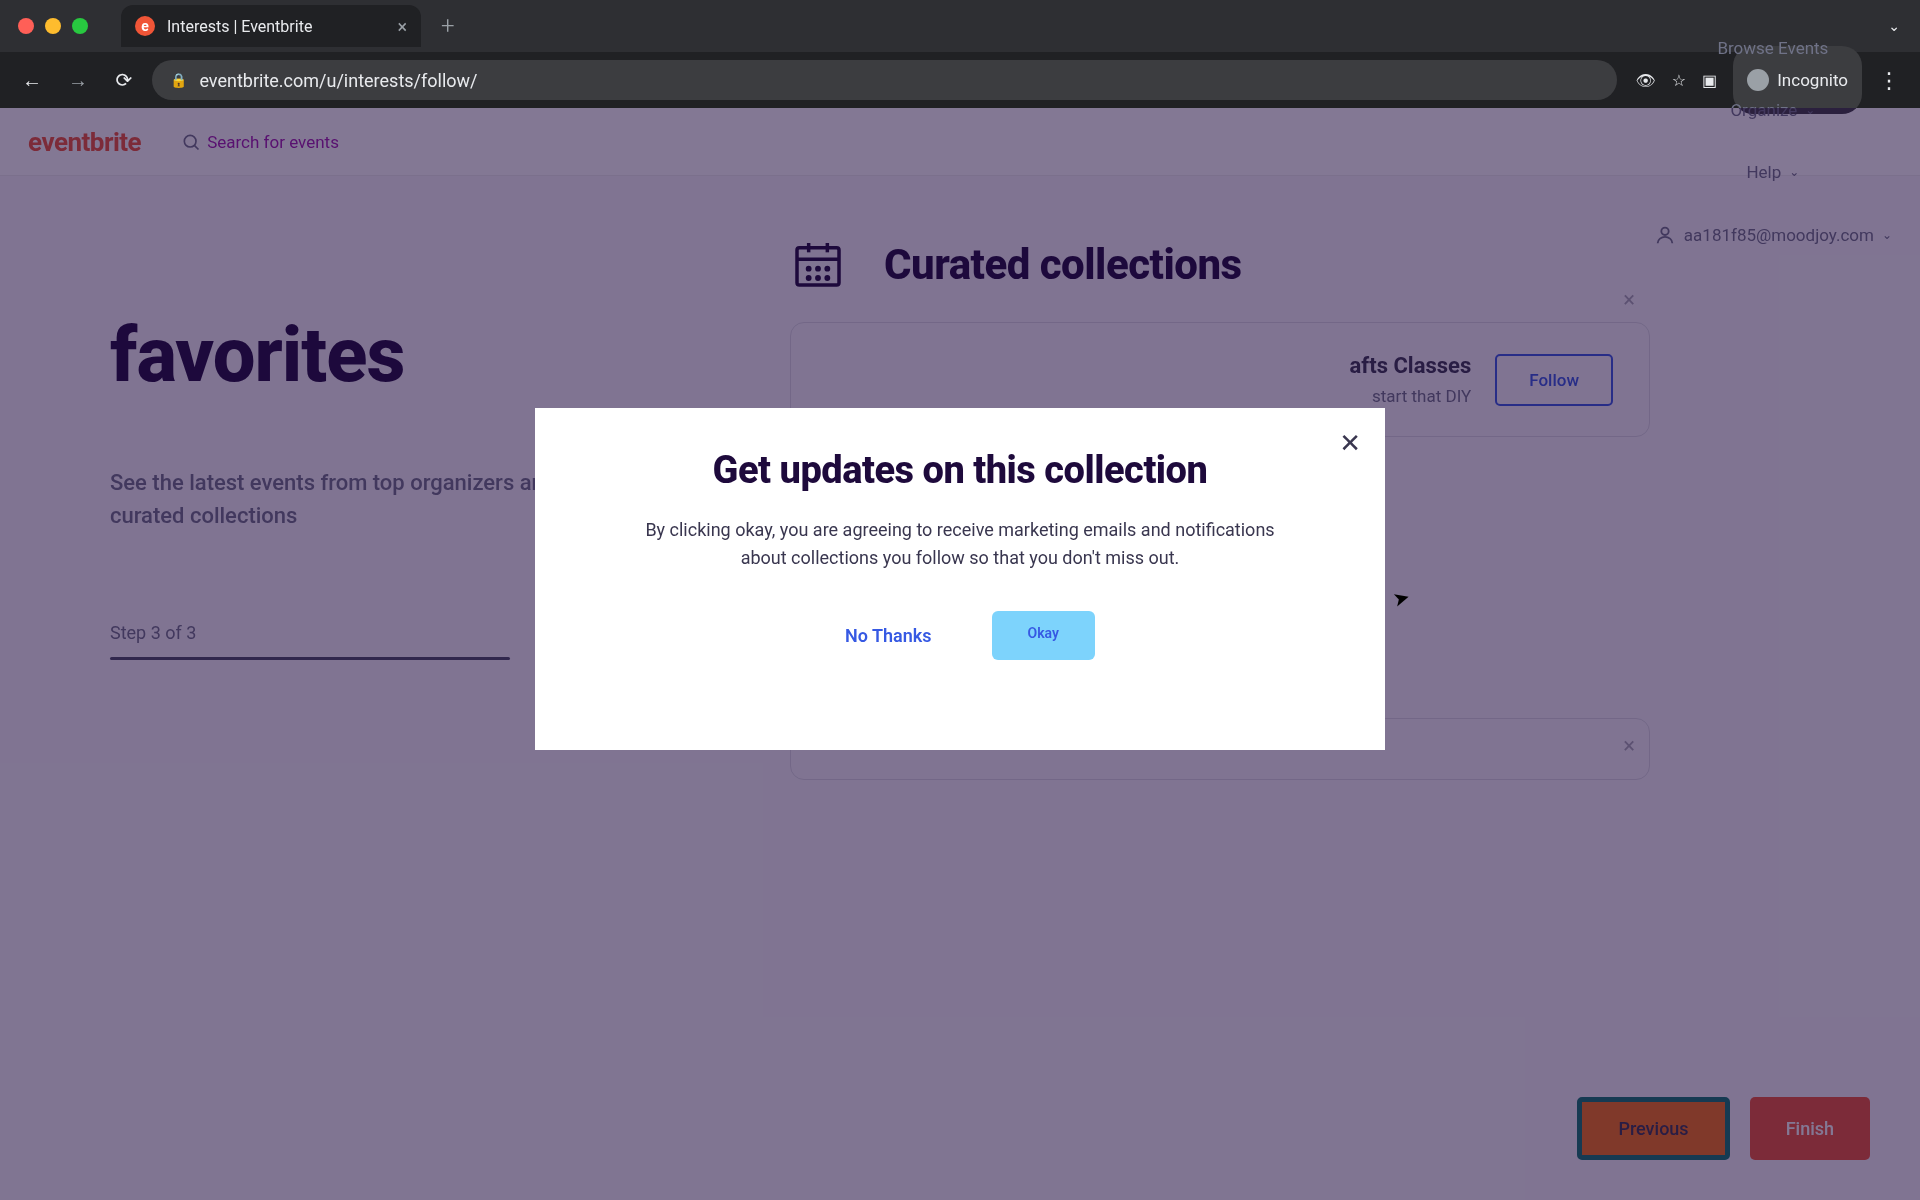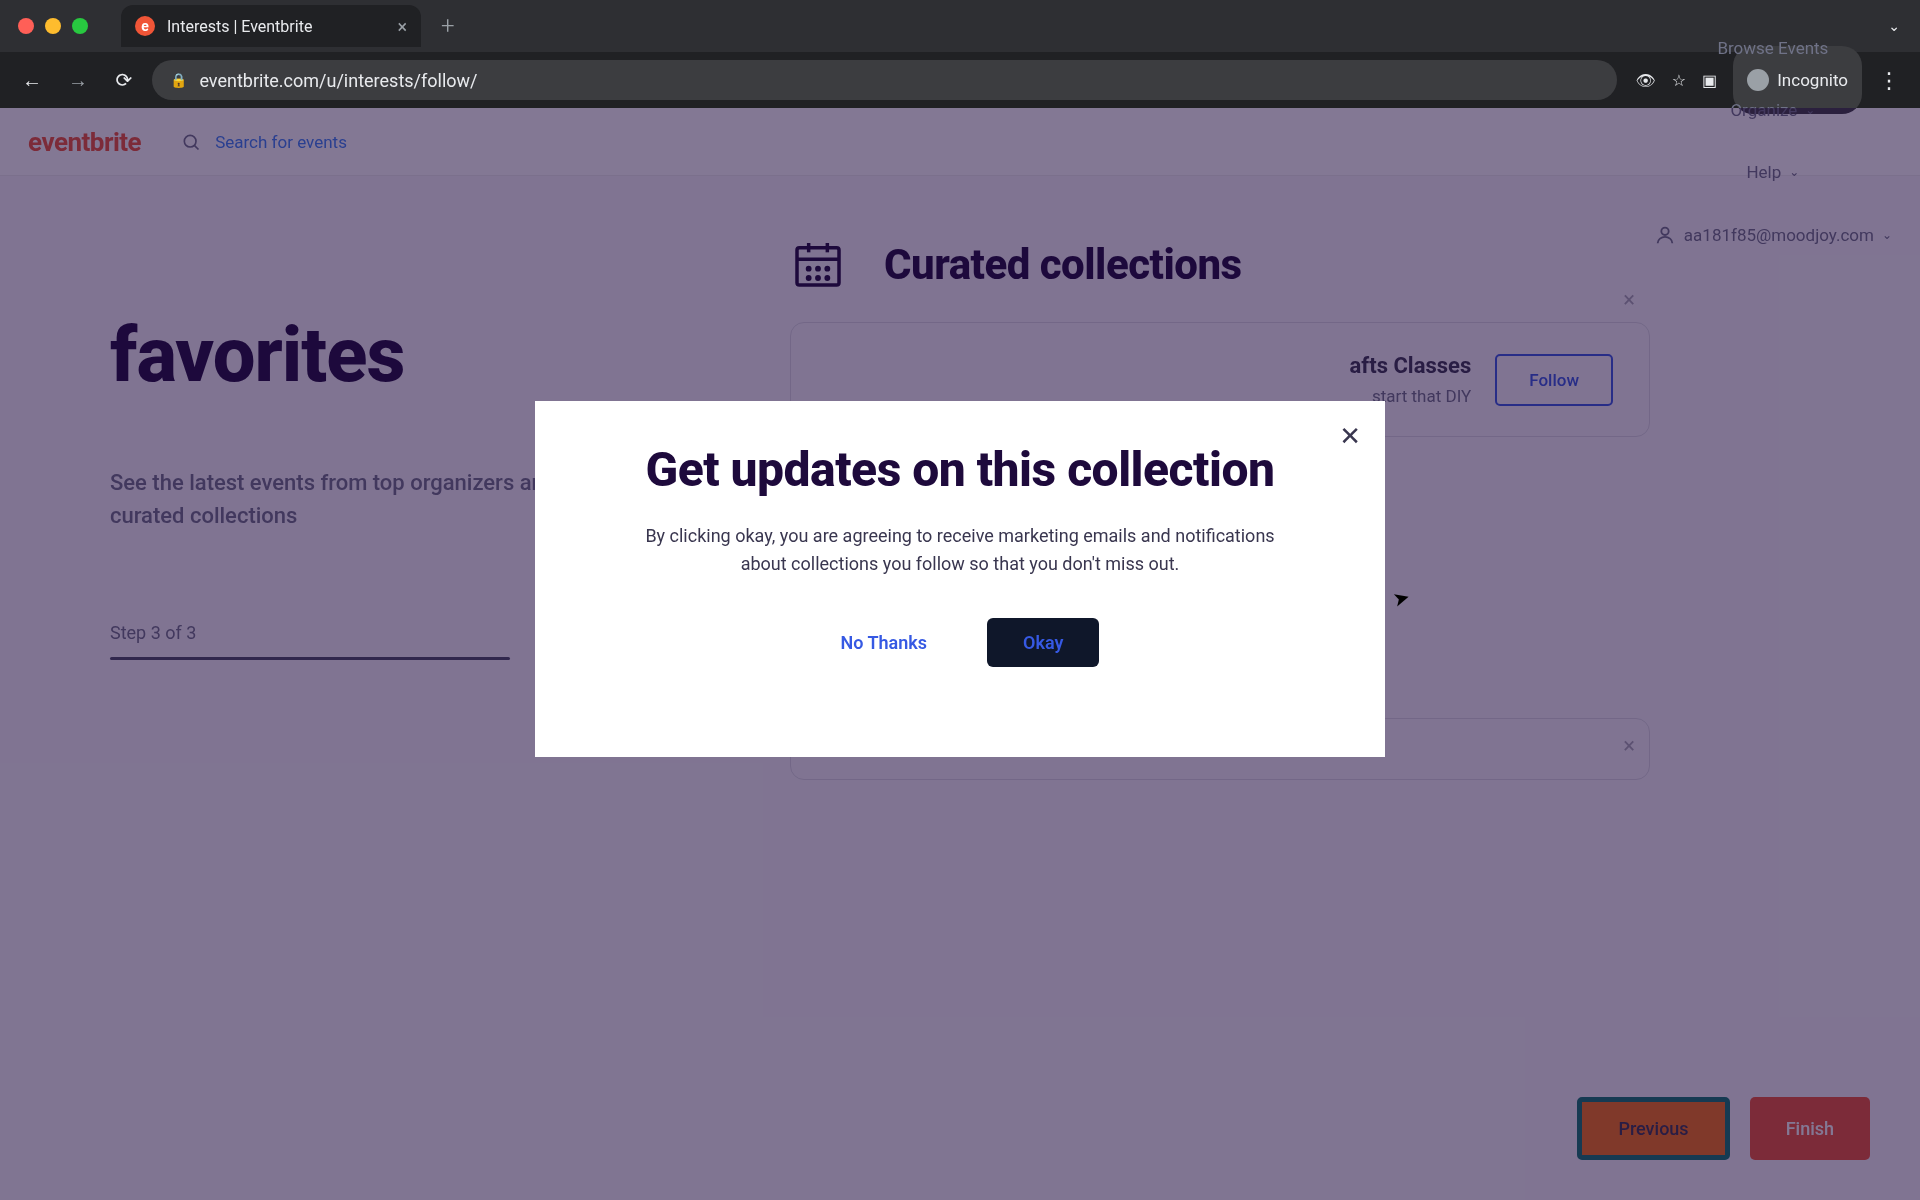--- a/index.html
+++ b/index.html
@@ -152,8 +152,8 @@
       margin-left: 40px;
       display:flex;
       align-items:flex-end;
-      gap:14px;
-      color:#3b82f6;
+      gap:6px;
+      color:#a21caf;
       font-size:17px;
     }
     .eb-nav {

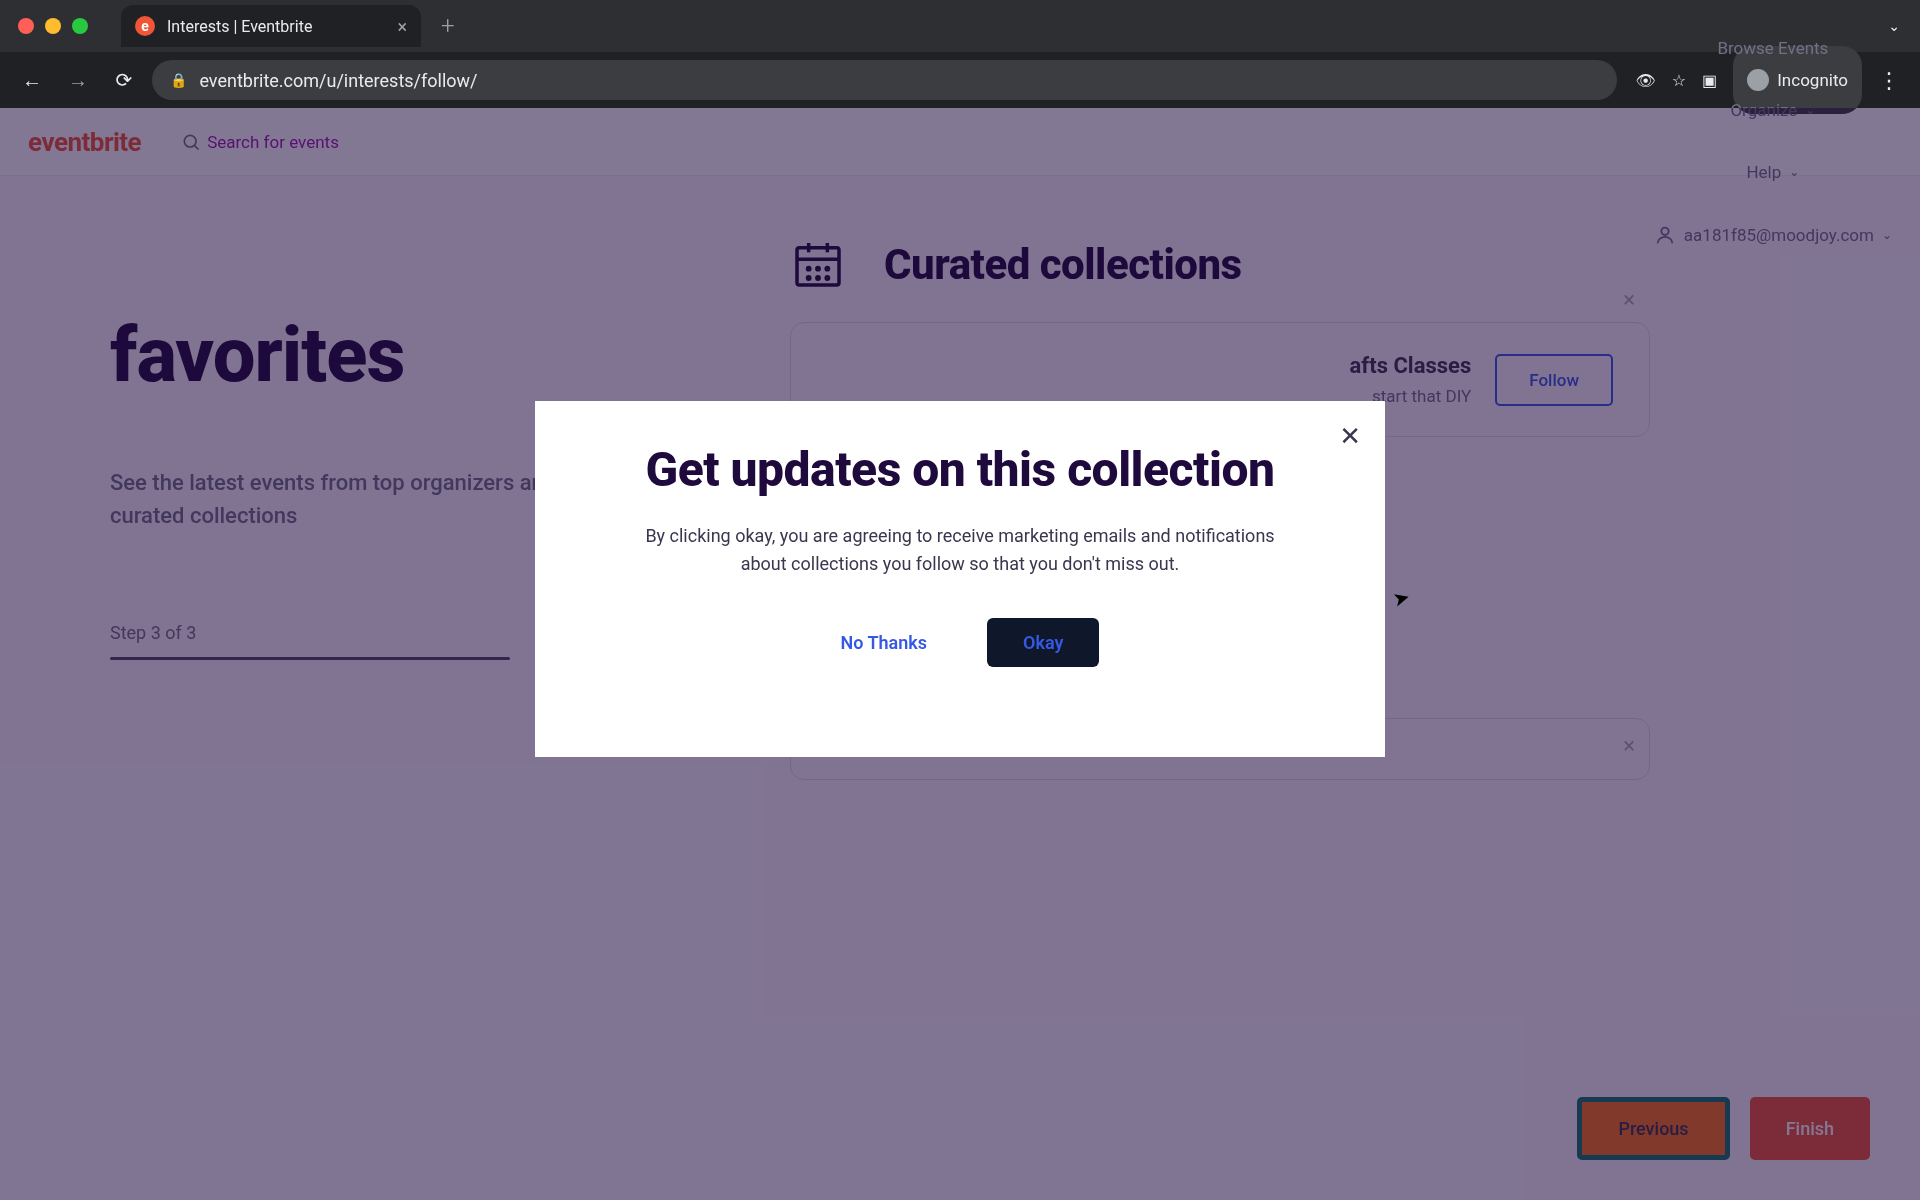--- a/index.html
+++ b/index.html
@@ -315,7 +315,7 @@
       cursor: pointer;
     }
     .modal-title {
-      font-size: 48px;
+      font-size: 38px;
       font-weight: 800;
       color: #1e0a3c;
       text-align: center;

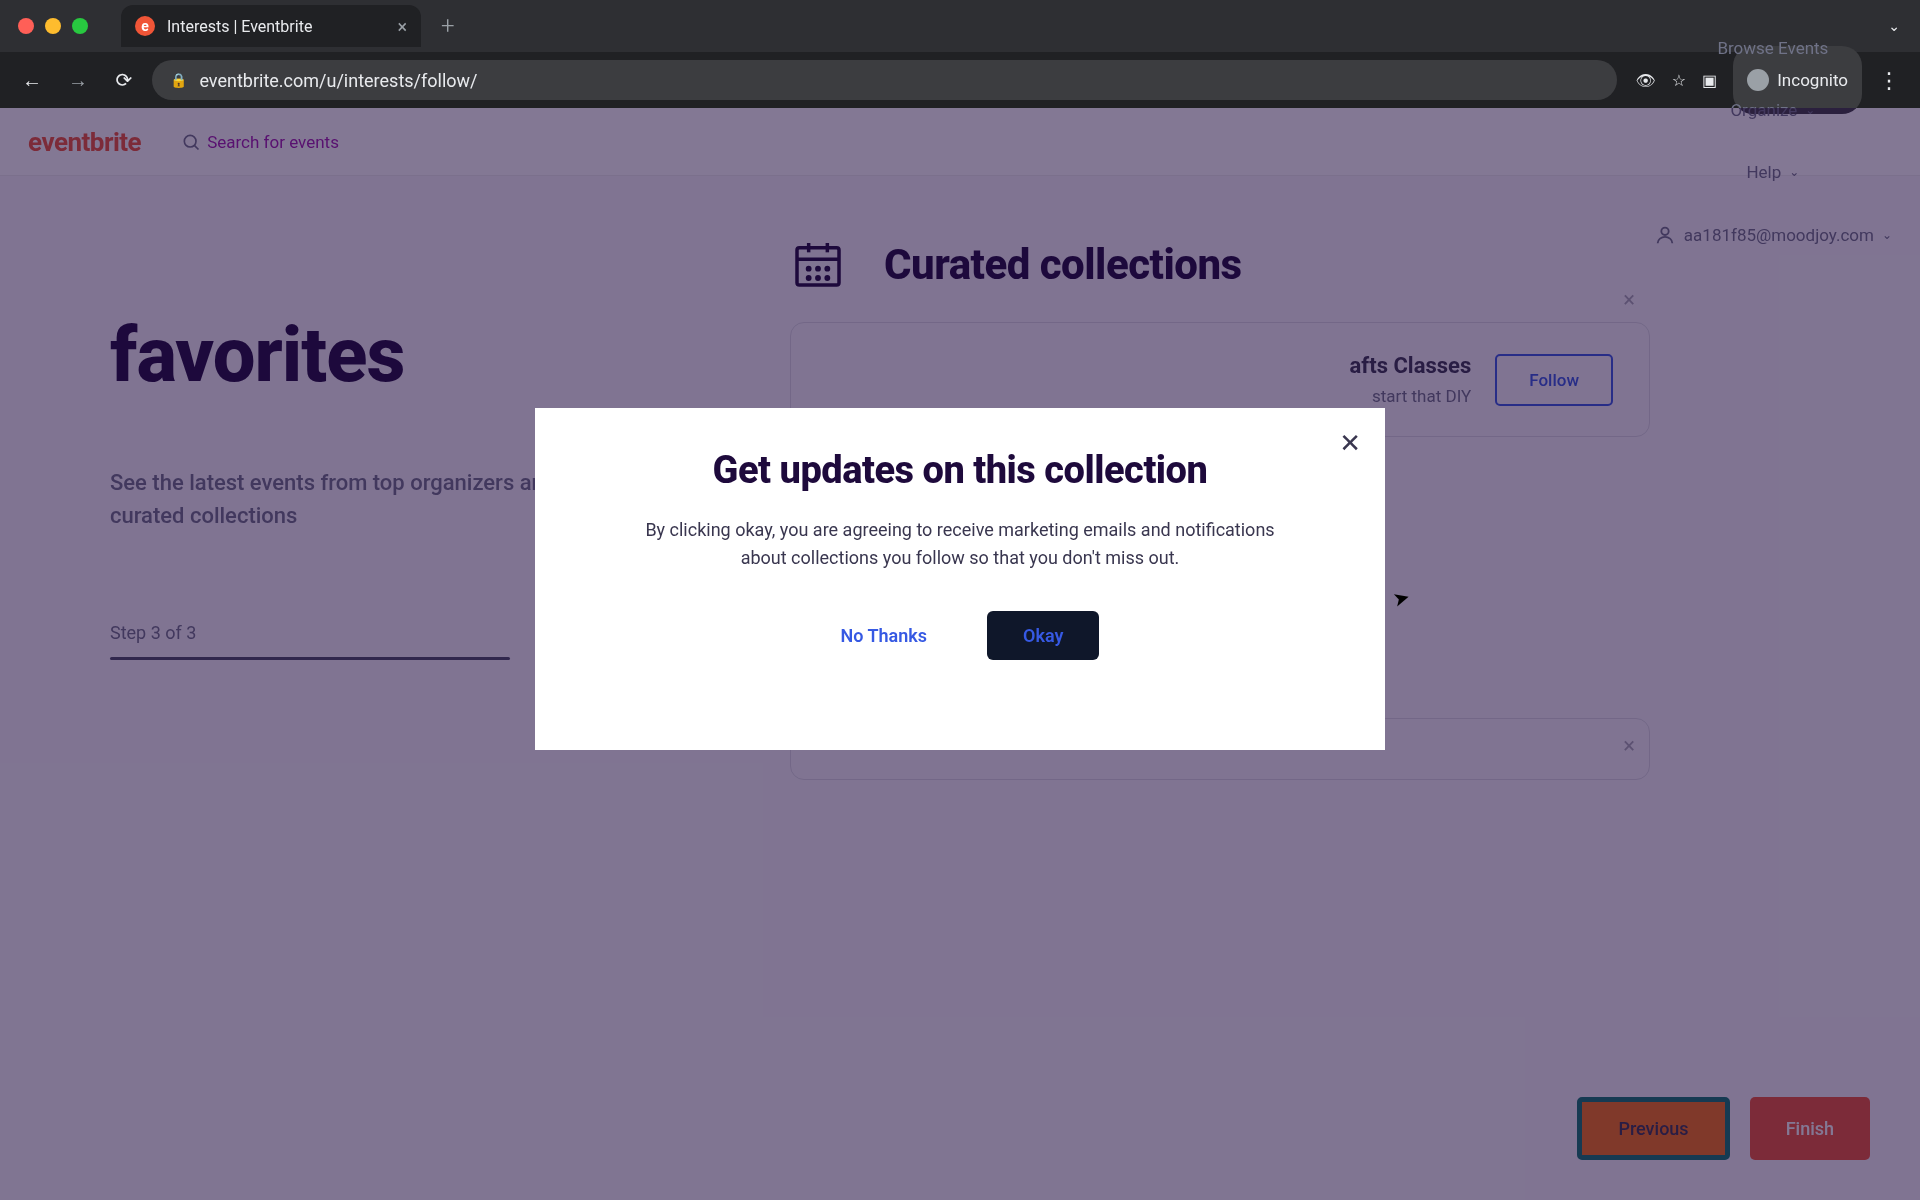--- a/index.html
+++ b/index.html
@@ -344,9 +344,9 @@
     }
     .modal-ok {
       color: #3659e3;
-      font-size: 18px;
+      font-size: 14px;
       font-weight: 600;
-      background: #0f172a;
+      background: #7dd3fc;
       padding: 14px 36px;
       border-radius: 6px;
     }

